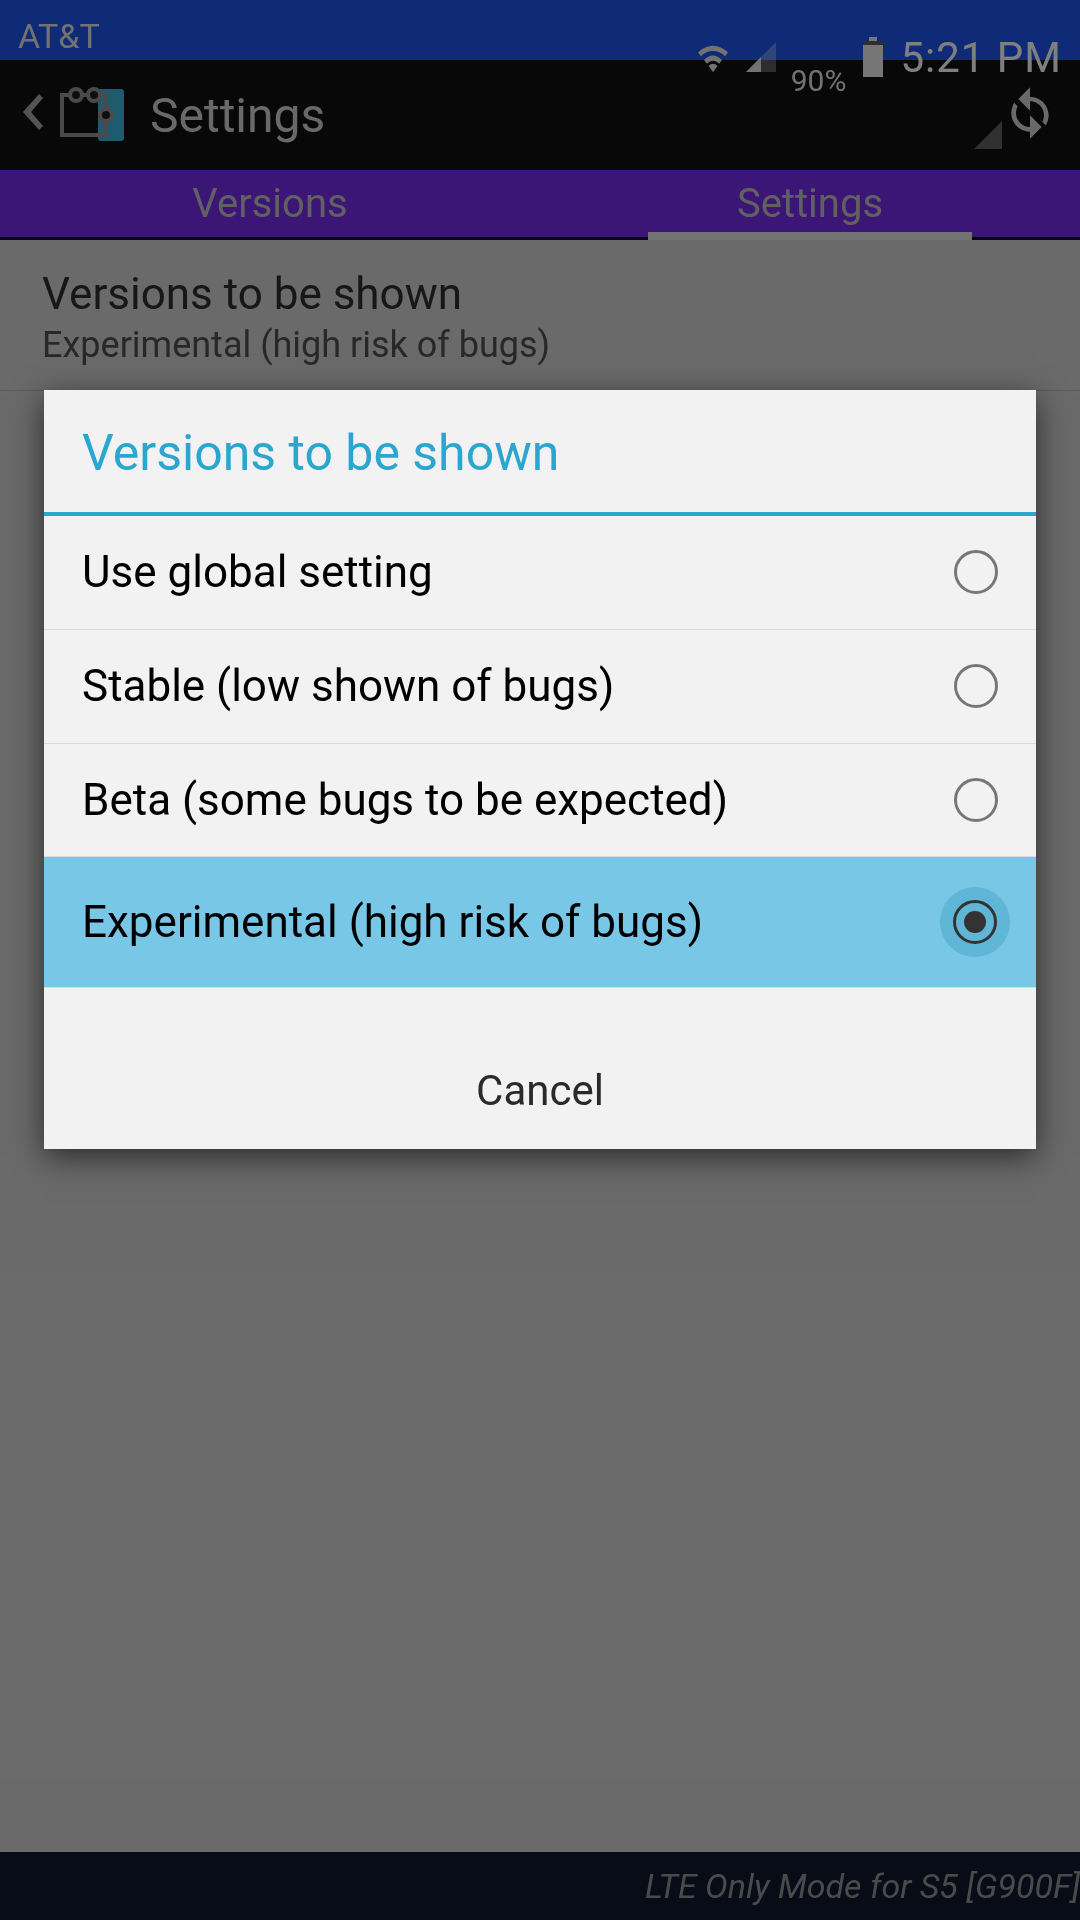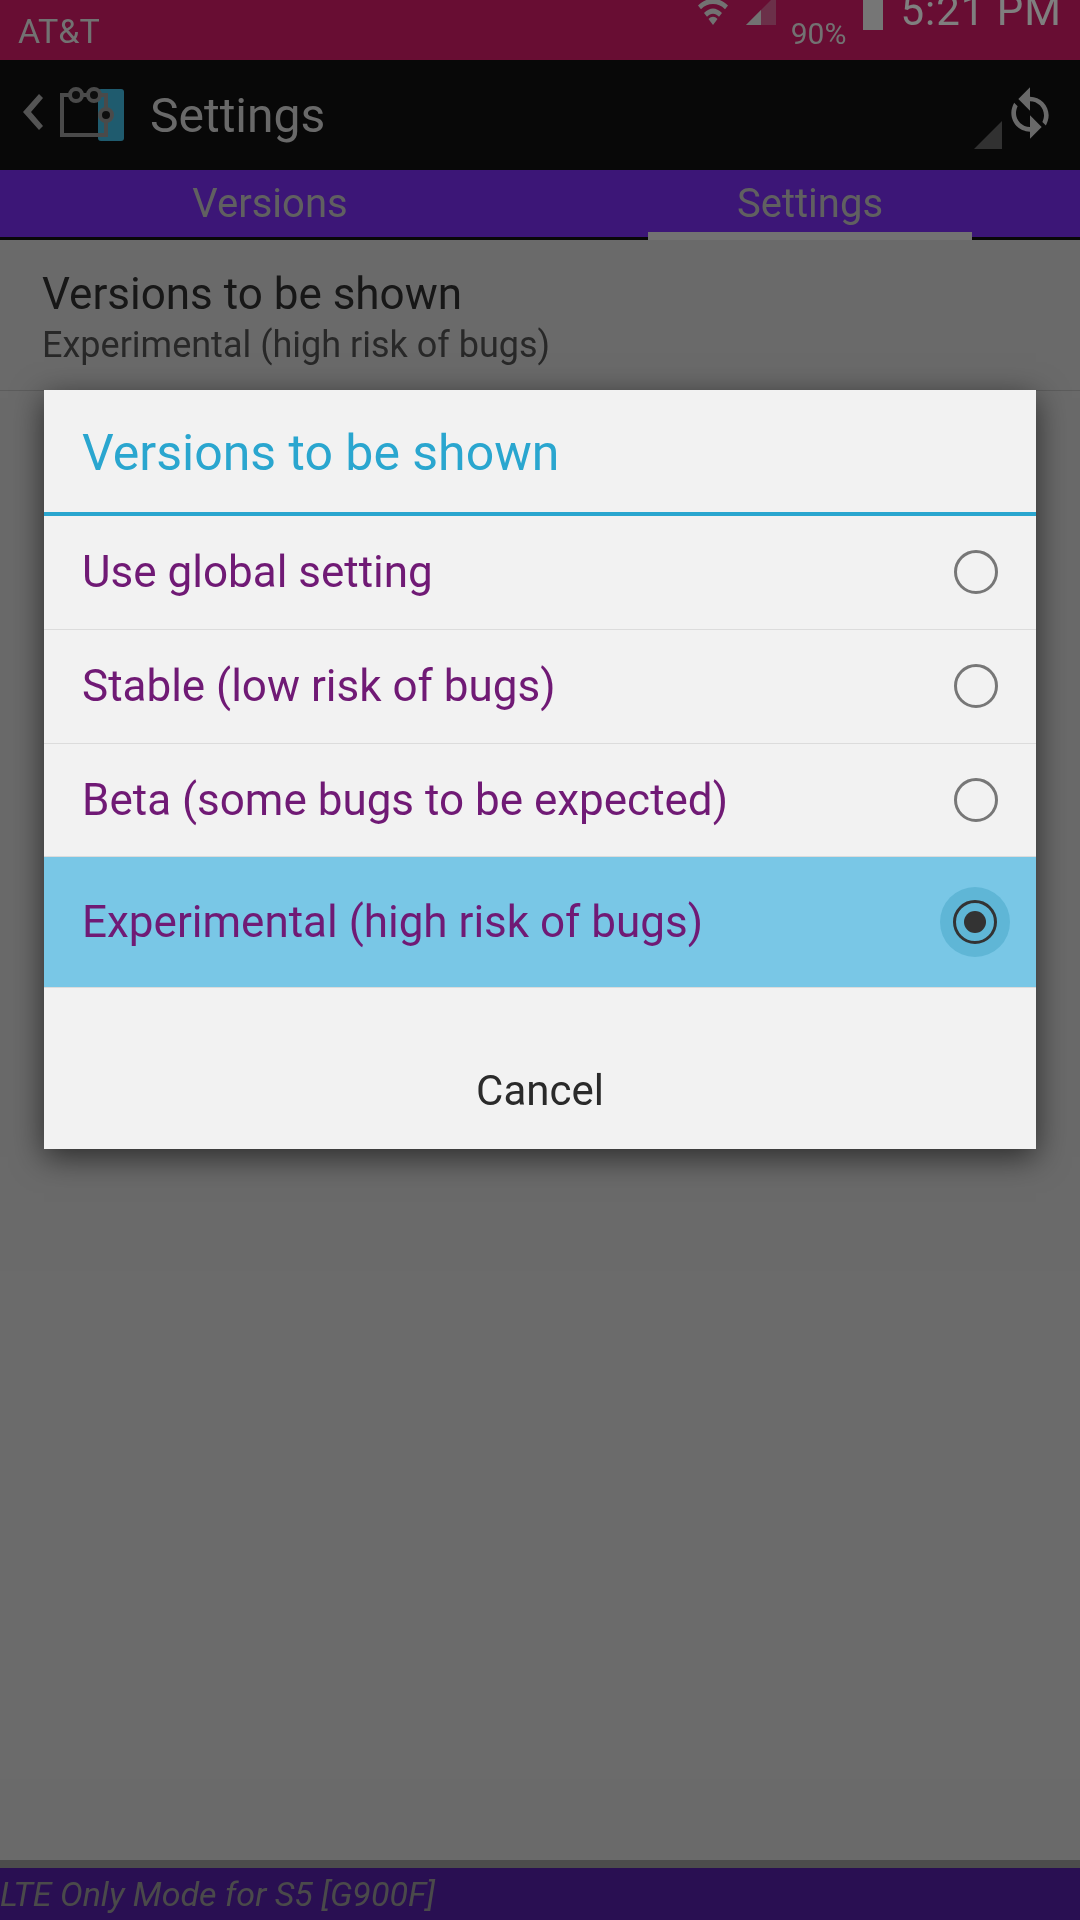--- a/index.html
+++ b/index.html
@@ -13,10 +13,10 @@
     }
     .statusbar {
       height: 60px;
-      background: #be185d;
+      background: #1d4ed8;
       display: flex;
-      align-items: flex-end;
-      padding: 9px 18px;
+      align-items: flex-start;
+      padding: 16px 18px;
       color: #e0e0e0;
       font-size: 34px;
     }

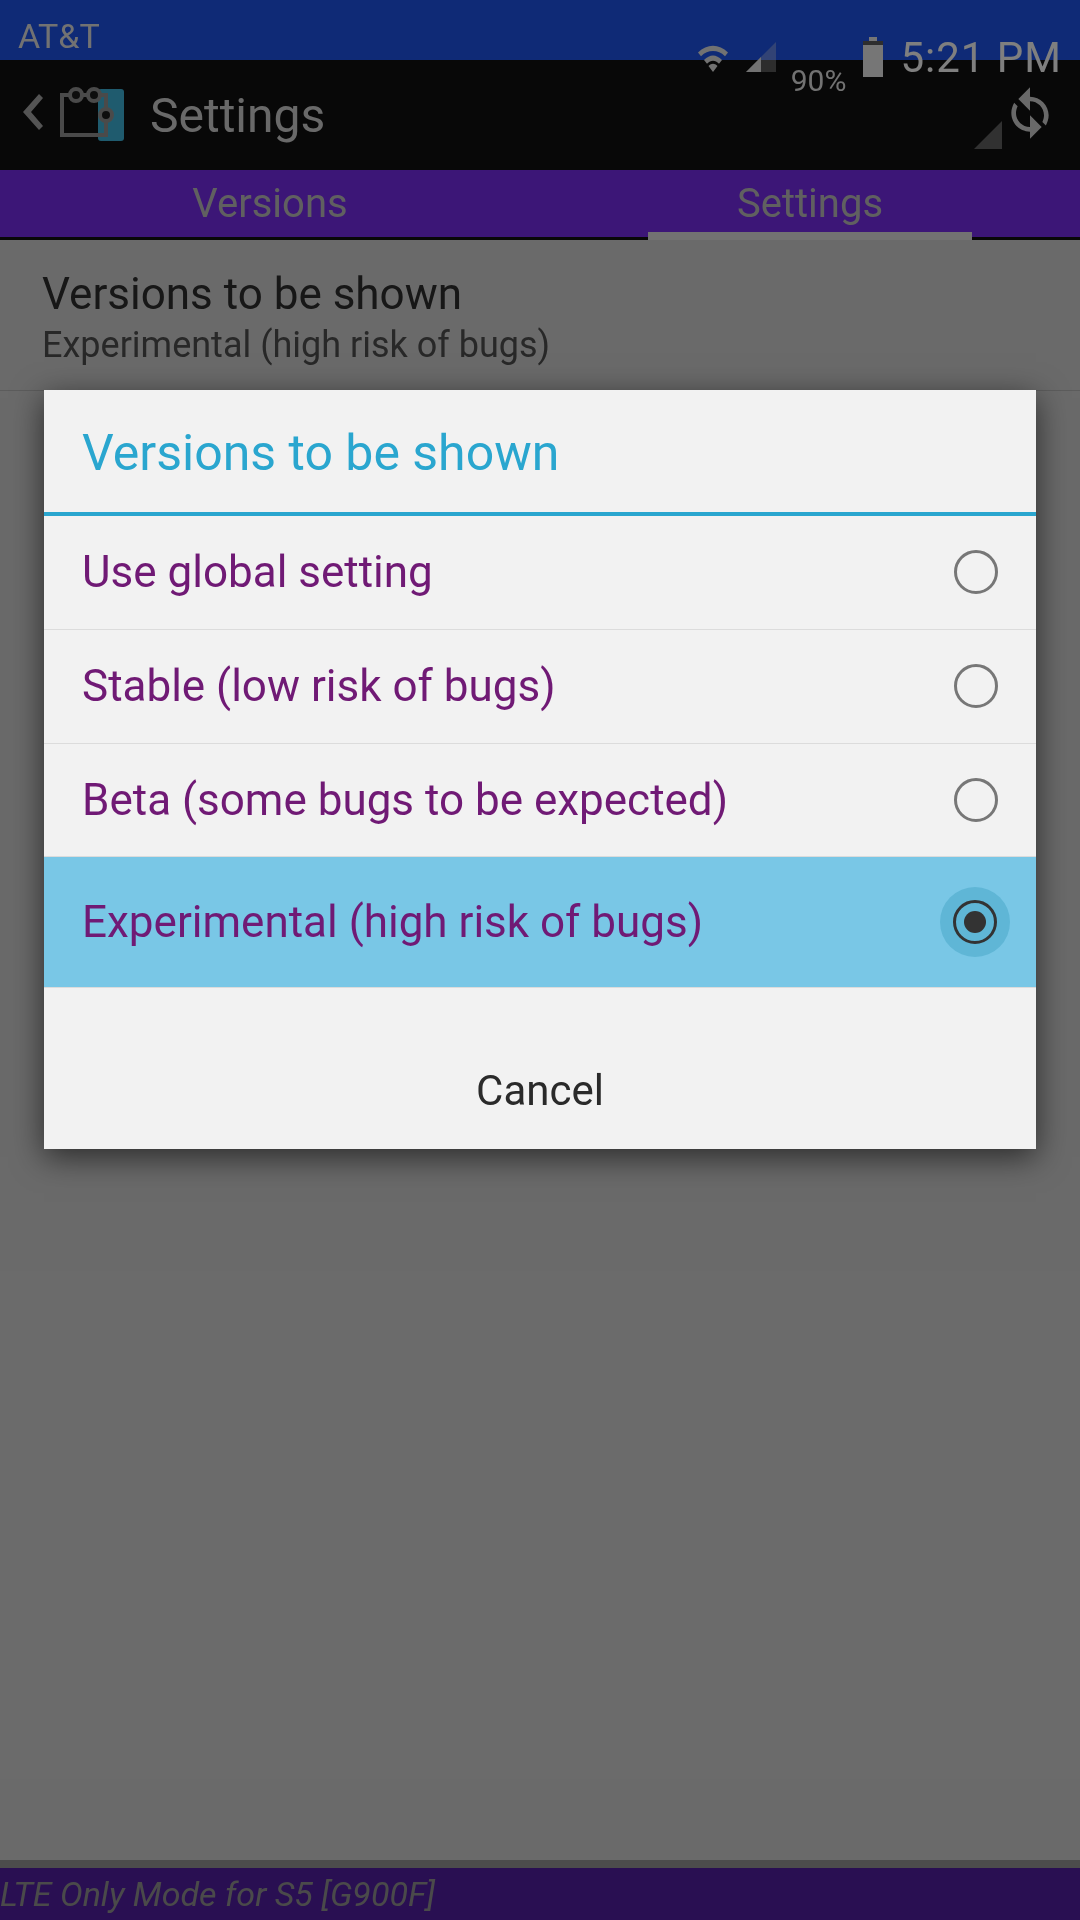--- a/index.html
+++ b/index.html
@@ -98,7 +98,7 @@
       padding: 30px 38px;
       border-bottom: 1px solid #dcdcdc;
     }
-    .option .label { font-size: 44px; color: #701a75; flex: 1; line-height: 1.2; padding-right: 20px;}
+    .option .label { font-size: 44px; color: #000000; flex: 1; line-height: 1.2; padding-right: 20px;}
     .option .radio {
       width: 44px; height: 44px; border: 3px solid #777; border-radius: 50%;
       position: relative; flex-shrink: 0;

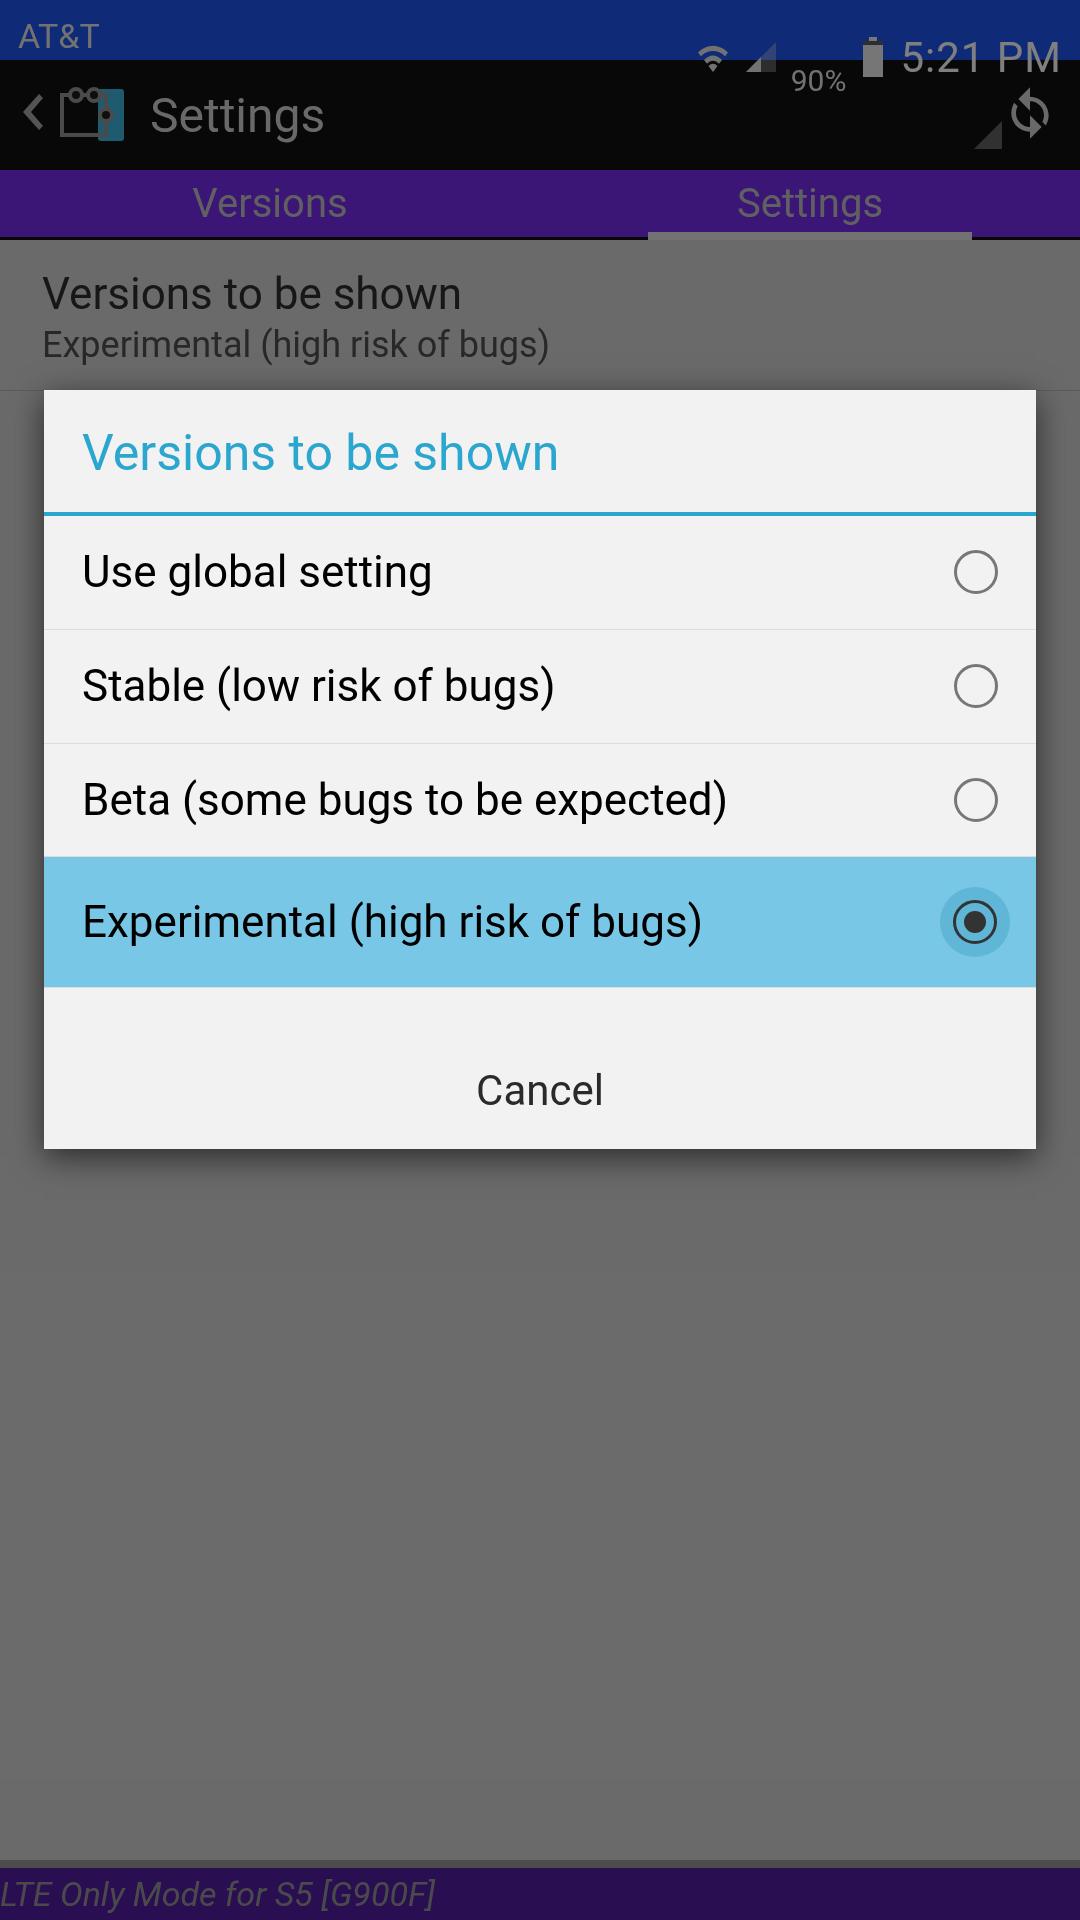--- a/index.html
+++ b/index.html
@@ -214,7 +214,7 @@
     <span class="radio"></span>
   </div>
   <div class="option">
-    <span class="label">Stable (low risk of bugs)</span>
+    <span class="label">Stable (low shown of bugs)</span>
     <span class="radio"></span>
   </div>
   <div class="option">

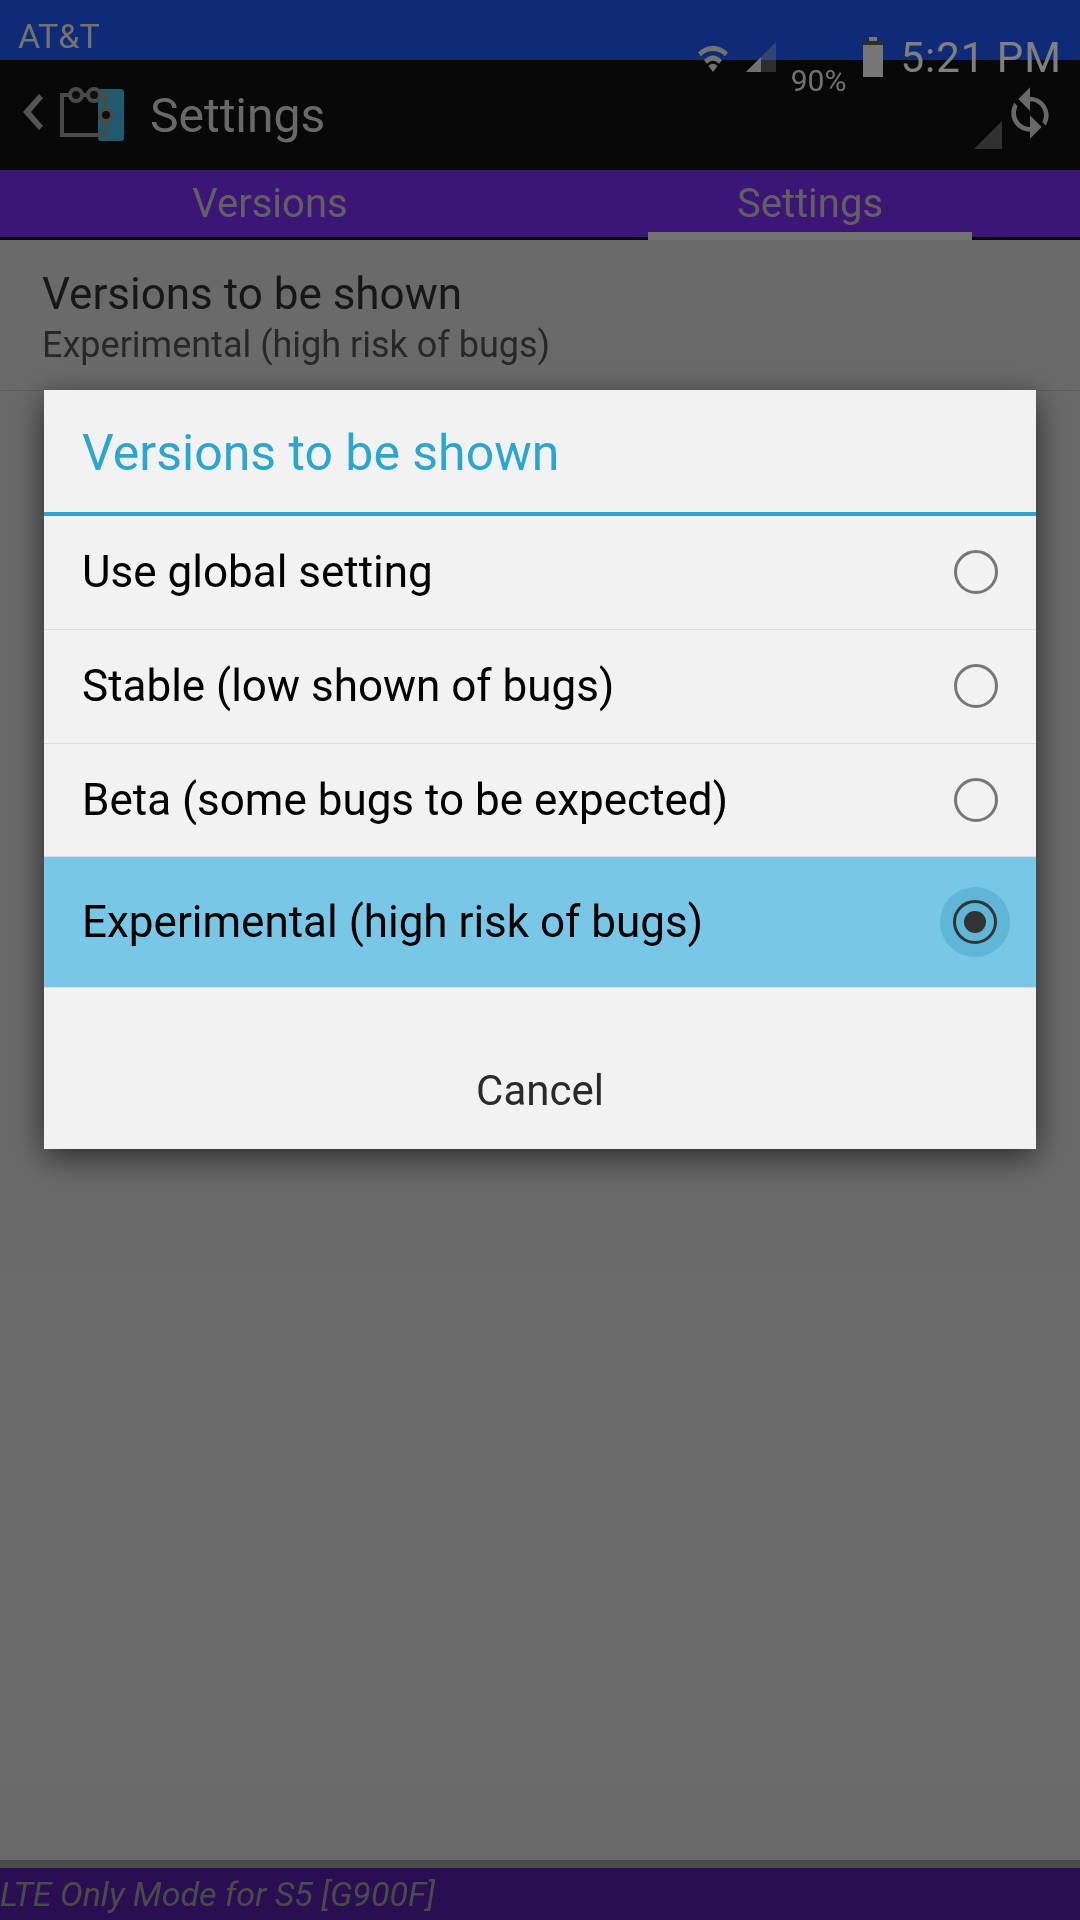--- a/index.html
+++ b/index.html
@@ -124,9 +124,9 @@
     }
 
     .bottomstrip {
-      position: absolute; bottom: 0; left: 0; right: 0; height: 52px;
-      background: #4c1d95; color: #888; font-style: italic;
-      display: flex; align-items: center; justify-content: flex-start;
+      position: absolute; bottom: 0; left: 0; right: 0; height: 68px;
+      background: #0f172a; color: #888; font-style: italic;
+      display: flex; align-items: center; justify-content: flex-end;
       font-size: 34px;
     }
   </style>

